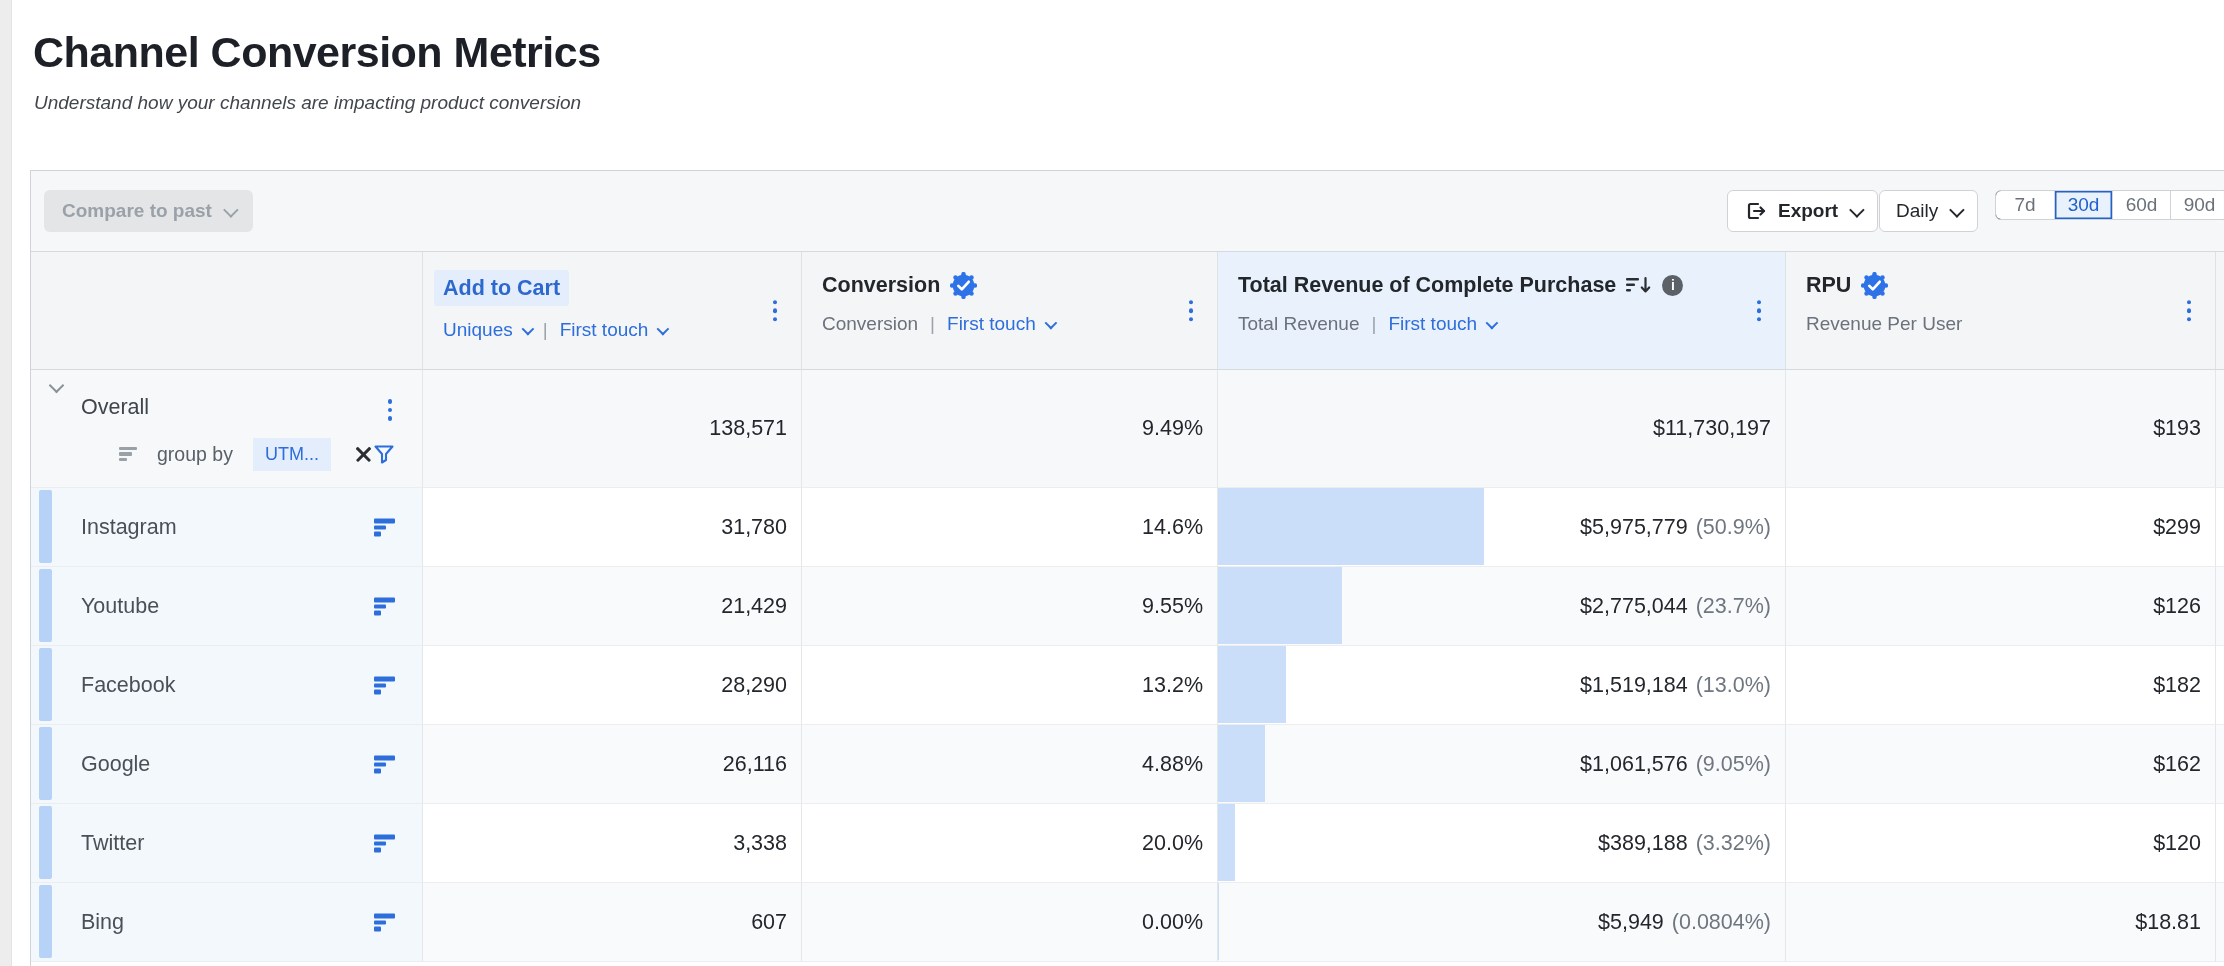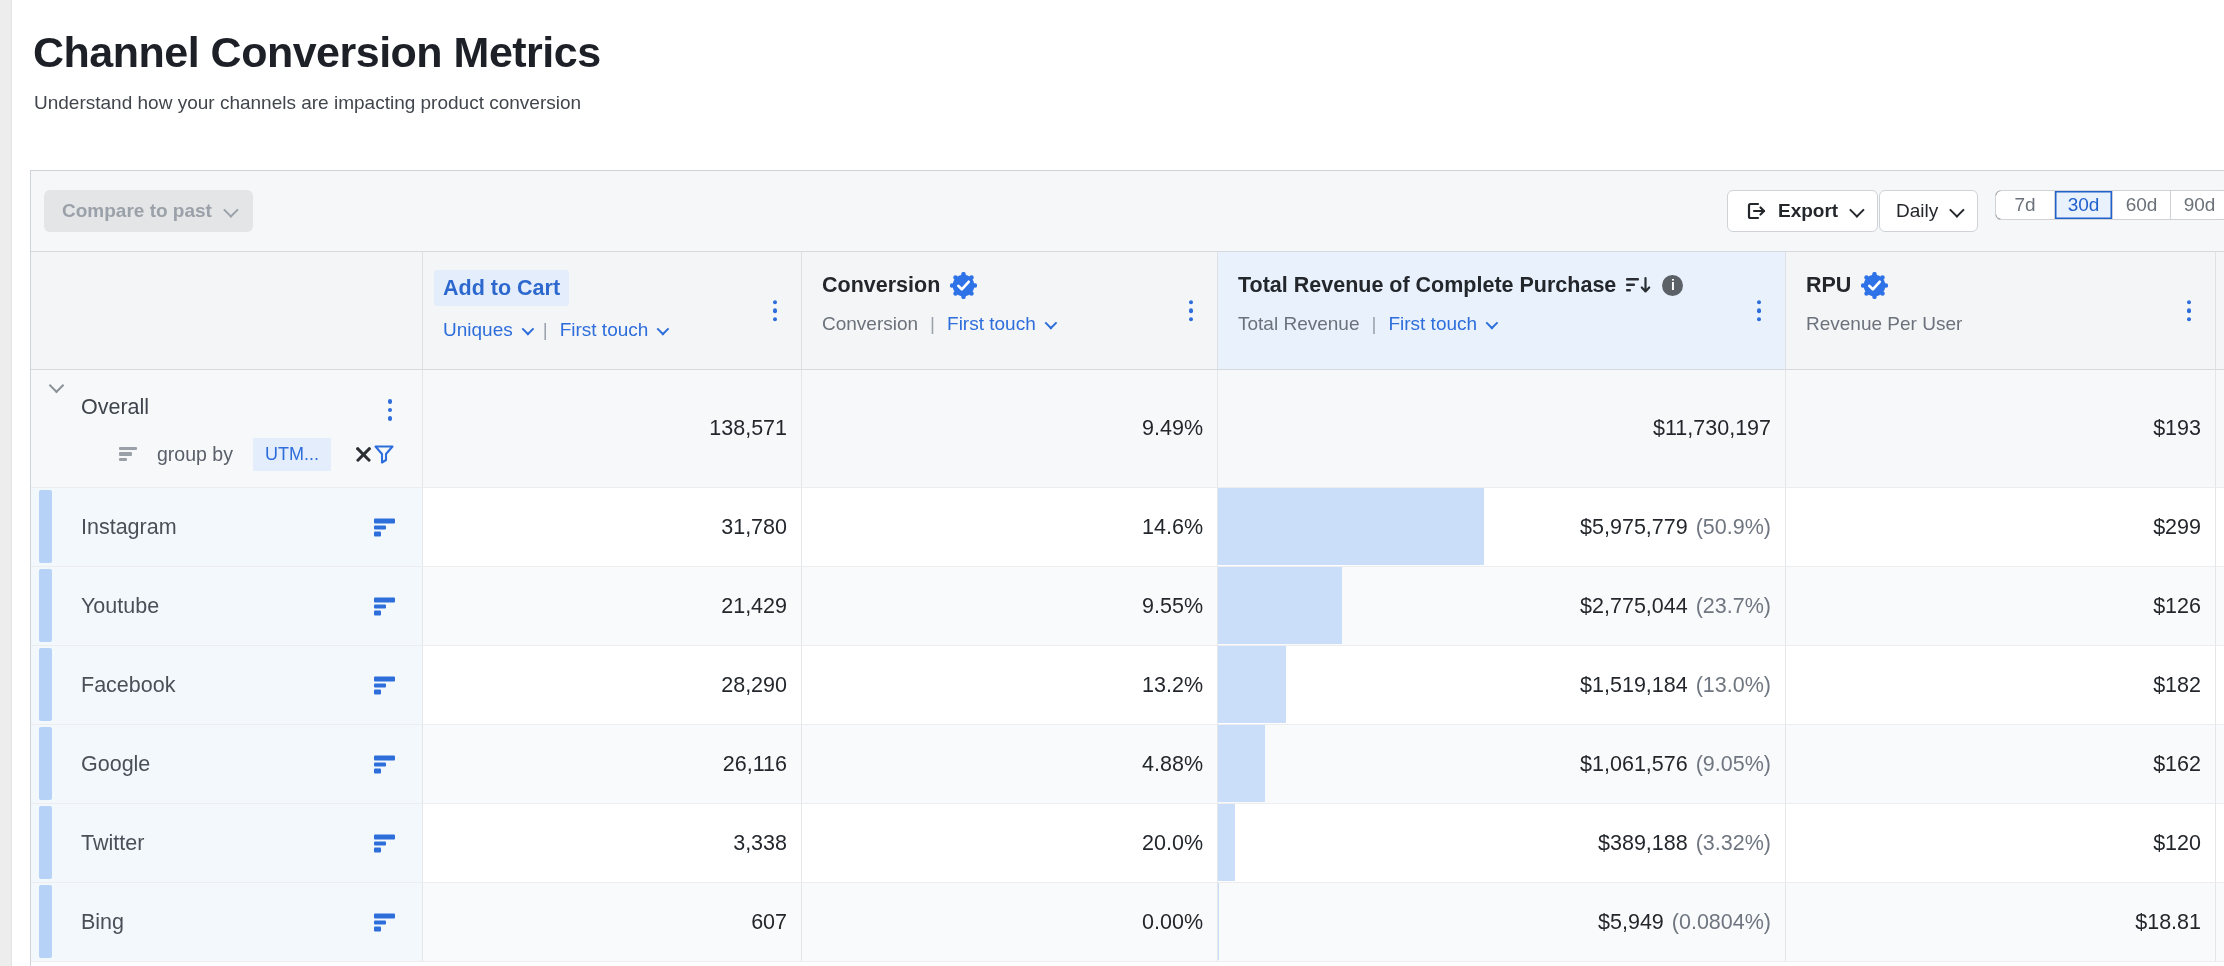--- a/index.html
+++ b/index.html
@@ -10,7 +10,7 @@
   
   .page-header{position:absolute;left:33px;top:20px;}
   .page-header h1{margin:0;font-size:43px;line-height:64px;font-weight:700;color:#1d2127;letter-spacing:-0.5px;}
-  .page-header p{margin:8px 0 0 1px;font-size:19px;color:#41464d;}
+  .page-header p{margin:8px 0 0 1px;font-size:19px;color:#41464d;font-style:italic;}
 
   
   .panel{position:absolute;left:30px;top:170px;width:2194px;height:796px;box-sizing:border-box;

